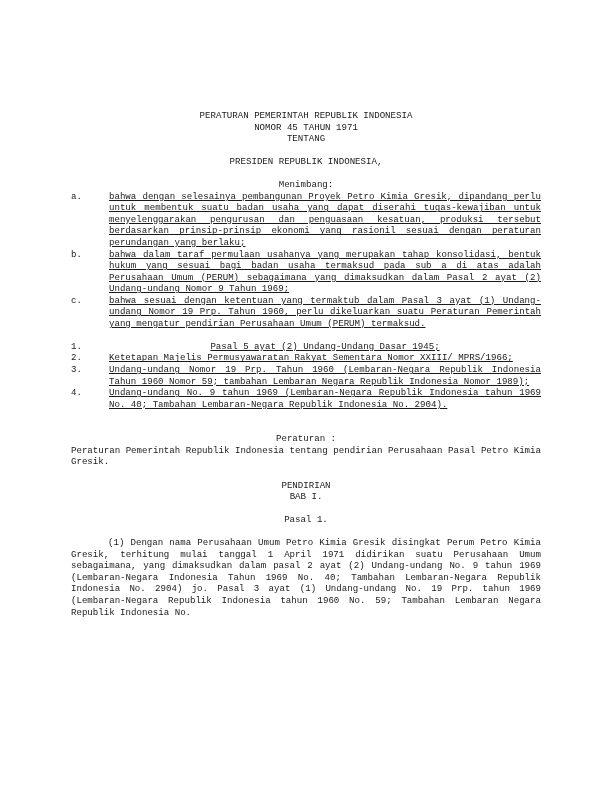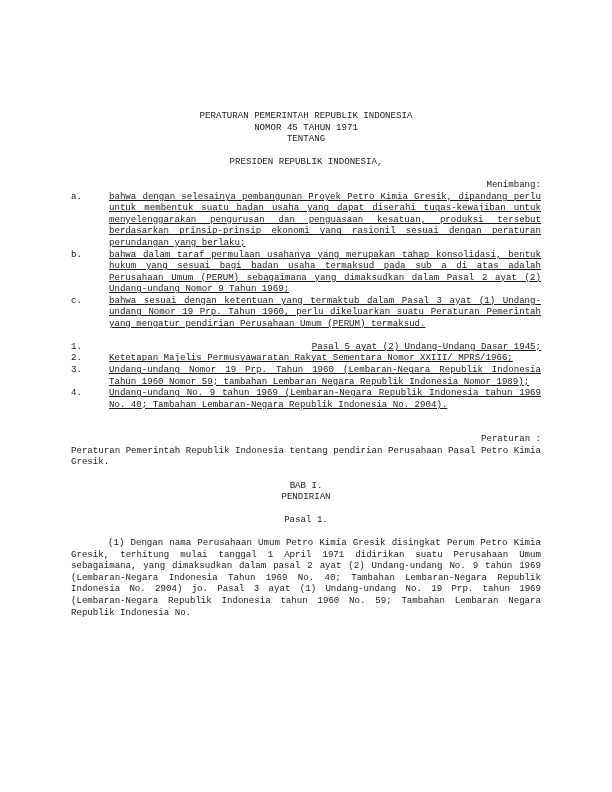--- a/index.html
+++ b/index.html
@@ -40,7 +40,7 @@
     text-justify: inter-word;
   }
   .nojust {
-    text-align: right;
+    text-align: center;
   }
   
   .row {

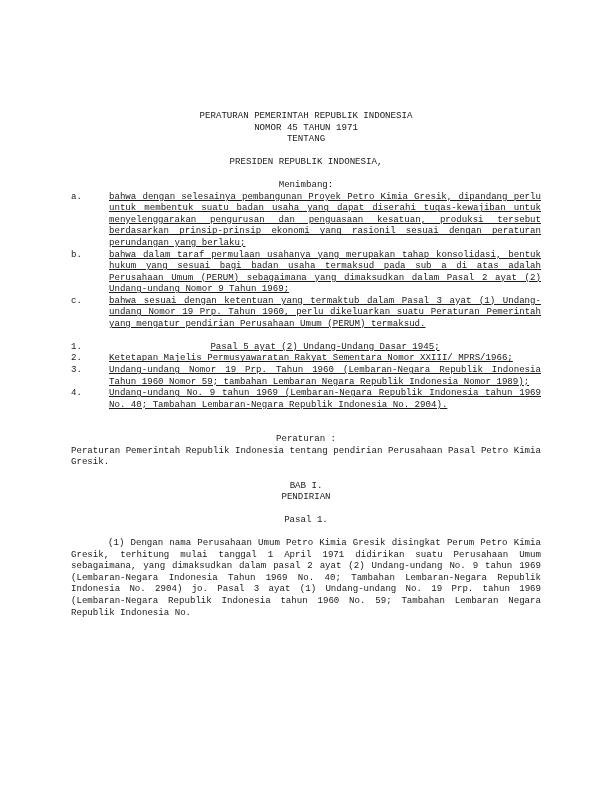--- a/index.html
+++ b/index.html
@@ -136,8 +136,8 @@
     <div class="spacer-1"></div>
 
     <div>
+      <div class="ctr">PENDIRIAN</div>
       <div class="ctr">BAB I.</div>
-      <div class="ctr">PENDIRIAN</div>
     </div>
 
     <div class="spacer-1"></div>

